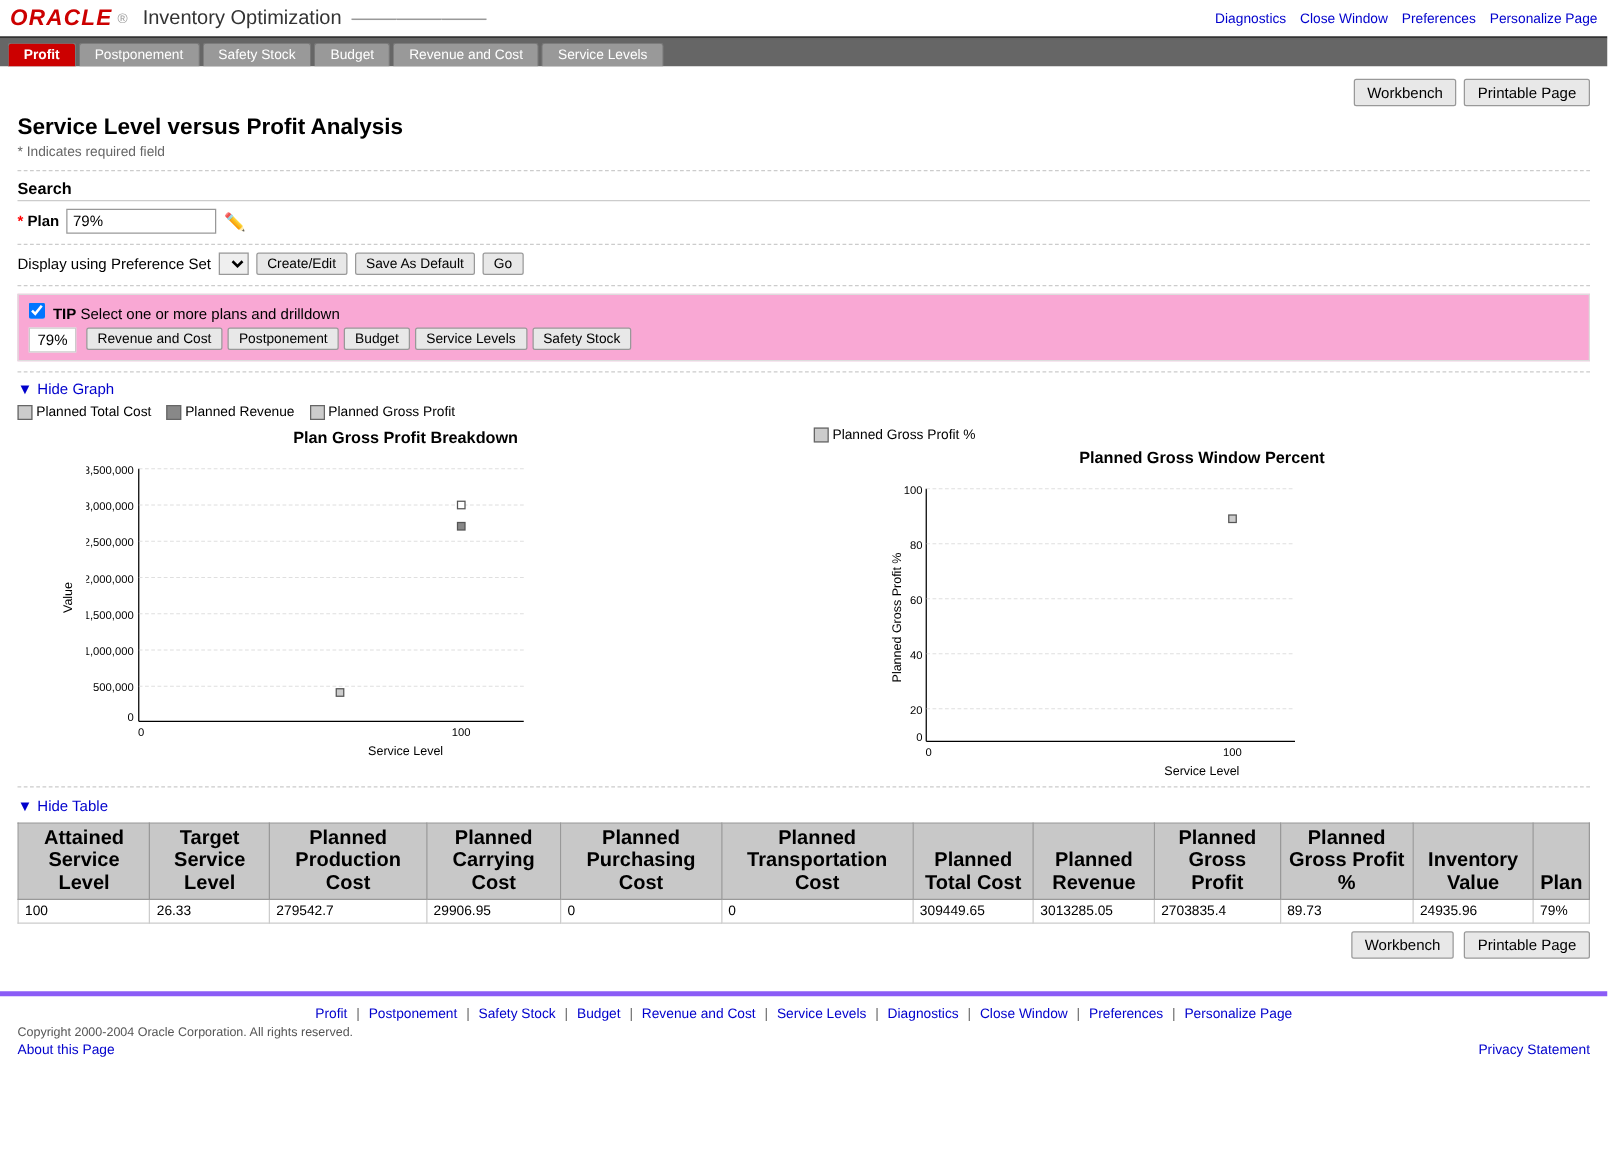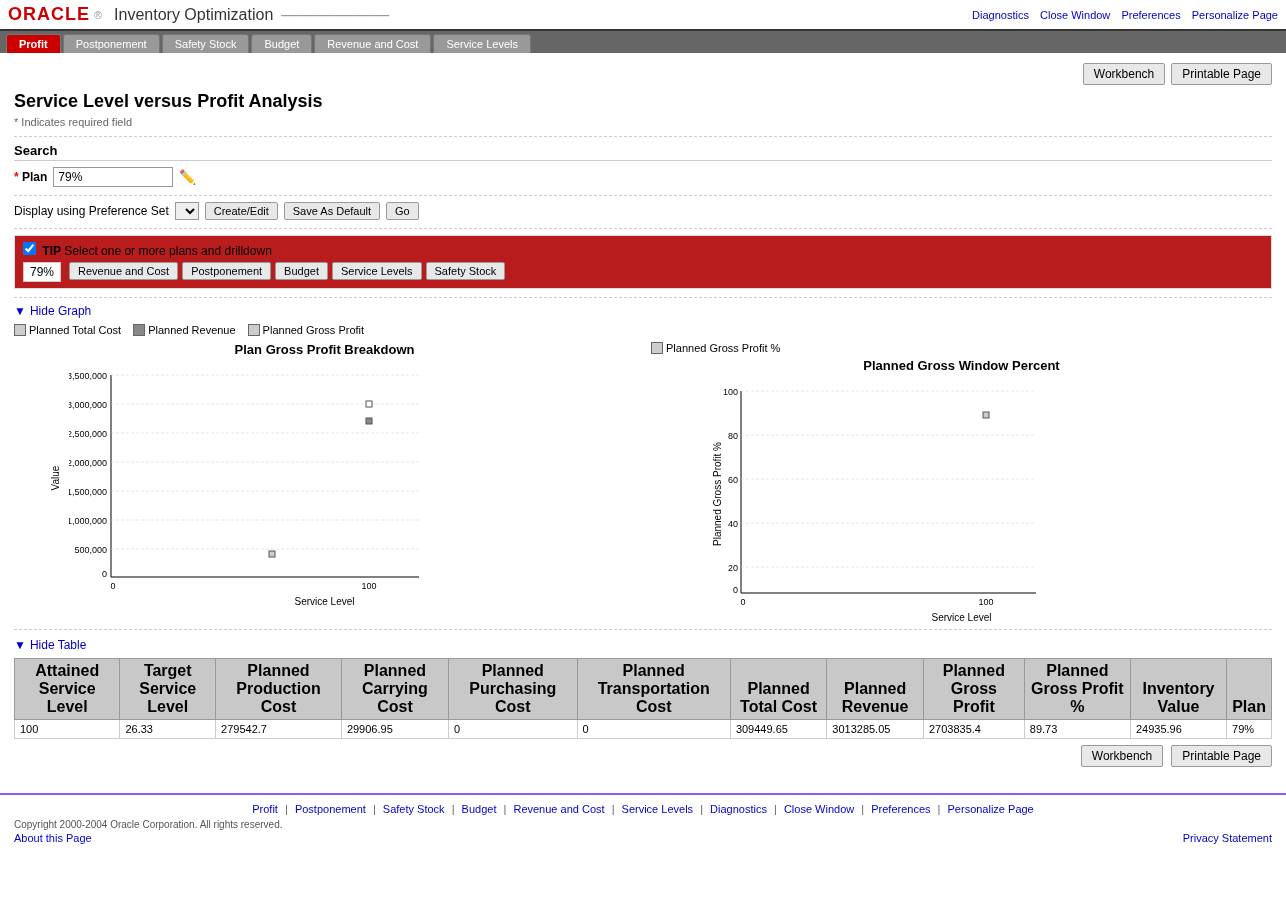--- a/index.html
+++ b/index.html
@@ -7,7 +7,7 @@
 
     
     #header { background: #fff; border-bottom: 2px solid #333; padding: 4px 8px; display: flex; justify-content: space-between; align-items: center; }
-    #oracle-logo { font-size: 18px; font-weight: bold; color: #cc0000; letter-spacing: 1px; }
+    #oracle-logo { font-size: 18px; font-weight: bold; color: #cc0000; letter-spacing: 1px; font-style: italic; }
     #app-title { font-size: 16px; color: #333; margin-left: 8px; font-weight: normal; }
     #header-left { display: flex; align-items: center; }
     #header-right { font-size: 11px; }

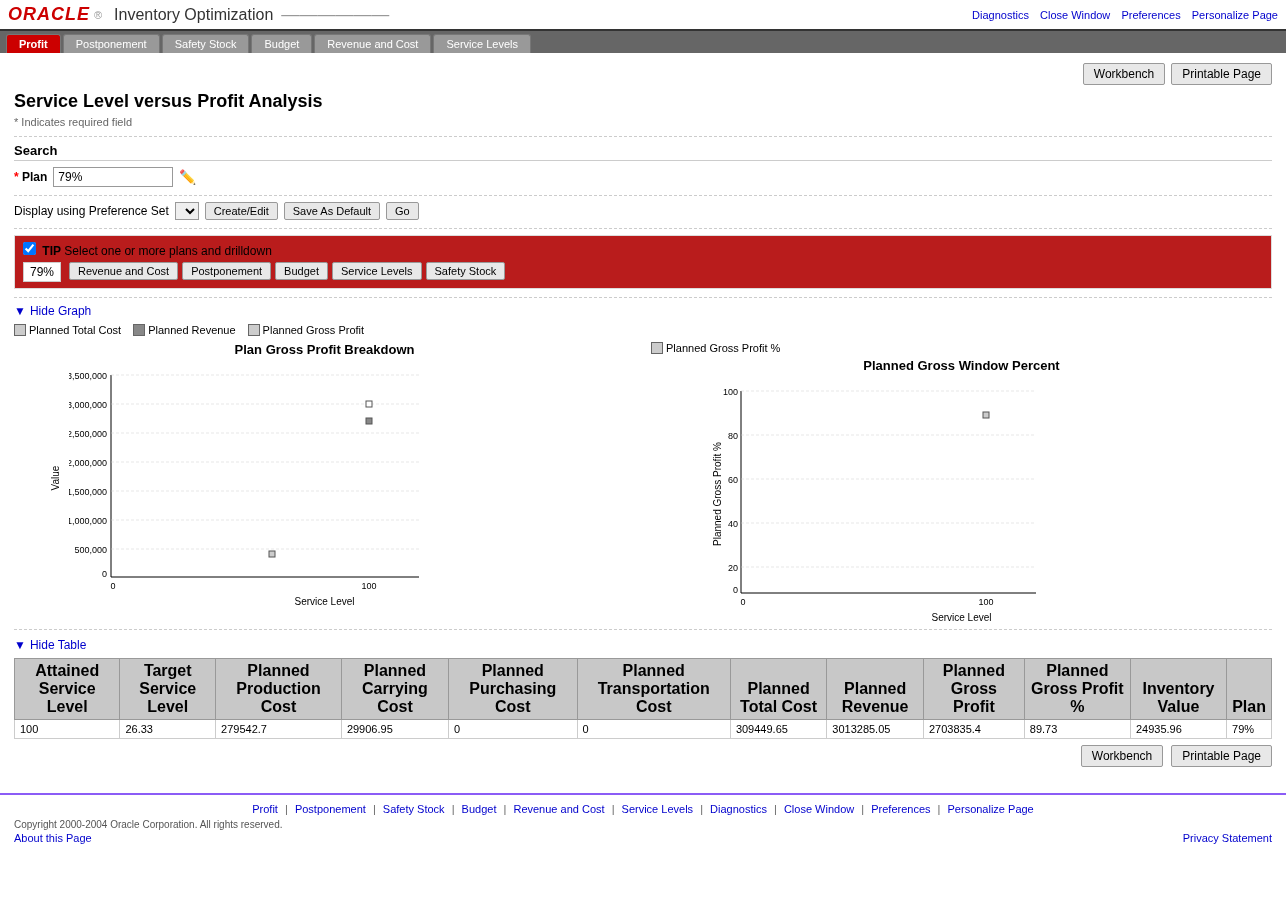--- a/index.html
+++ b/index.html
@@ -40,7 +40,7 @@
     .btn { border: 1px solid #999; background: #e8e8e8; padding: 2px 8px; font-size: 11px; cursor: pointer; border-radius: 2px; }
 
     
-    .tip-section { background: #b91c1c; border: 1px solid #ddd; padding: 6px 8px; margin-bottom: 8px; }
+    .tip-section { background: #f9a8d4; border: 1px solid #ddd; padding: 6px 8px; margin-bottom: 8px; }
     .tip-label { font-weight: bold; font-size: 12px; }
     .tip-content { font-size: 12px; margin-top: 2px; }
     .plan-list { display: flex; align-items: flex-start; gap: 8px; margin-top: 4px; }

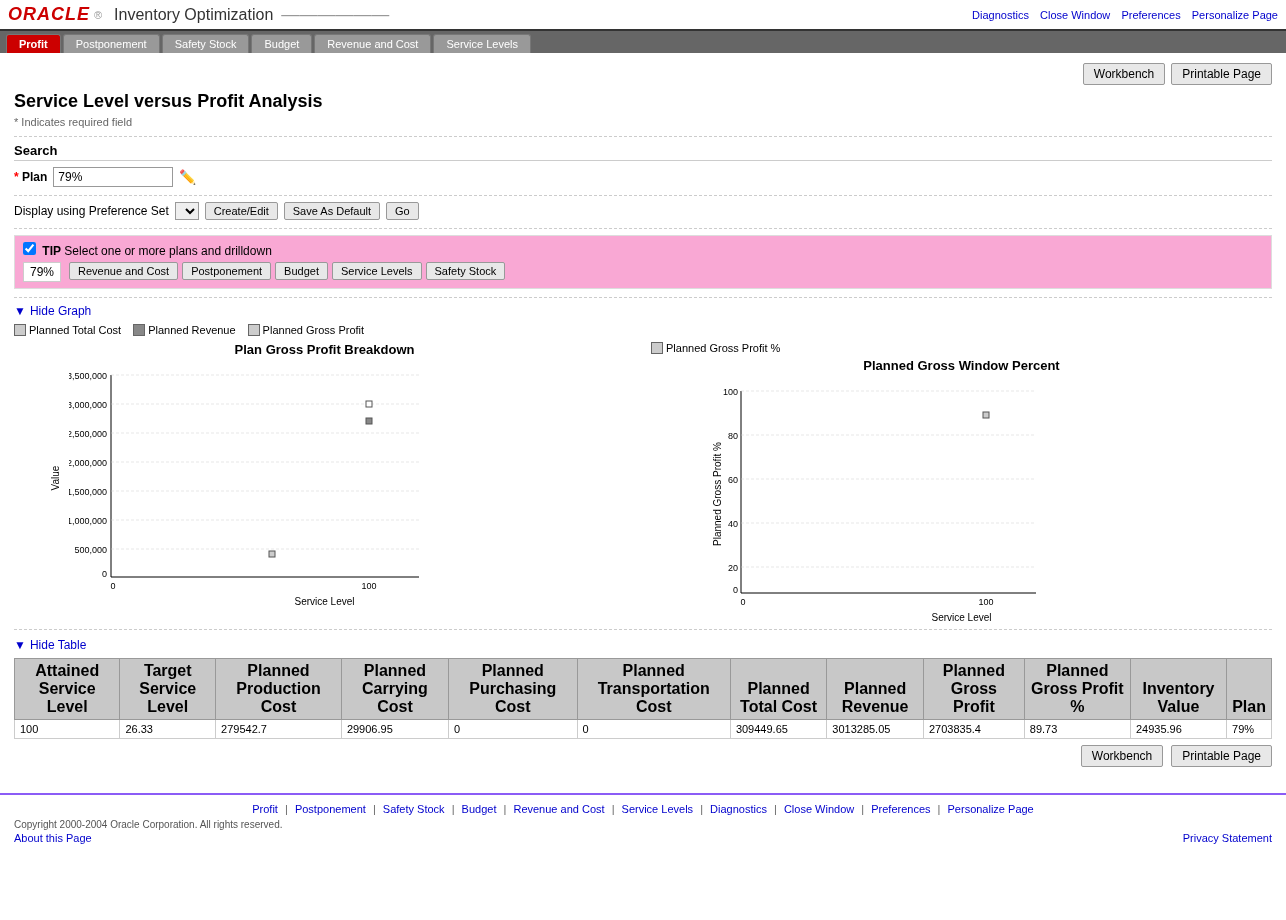--- a/index.html
+++ b/index.html
@@ -76,7 +76,7 @@
     .workbench-btn { border: 1px solid #999; background: #e8e8e8; padding: 3px 10px; font-size: 12px; cursor: pointer; border-radius: 2px; }
 
     
-    #footer { border-top: 2px solid #8b5cf6; margin-top: 16px; padding: 8px 14px; font-size: 11px; }
+    #footer { border-top: 4px solid #8b5cf6; margin-top: 16px; padding: 8px 14px; font-size: 11px; }
     #footer-links { text-align: center; margin-bottom: 4px; }
     #footer-links a { color: #0000cc; text-decoration: none; margin: 0 4px; }
     #footer-links span { color: #666; }

